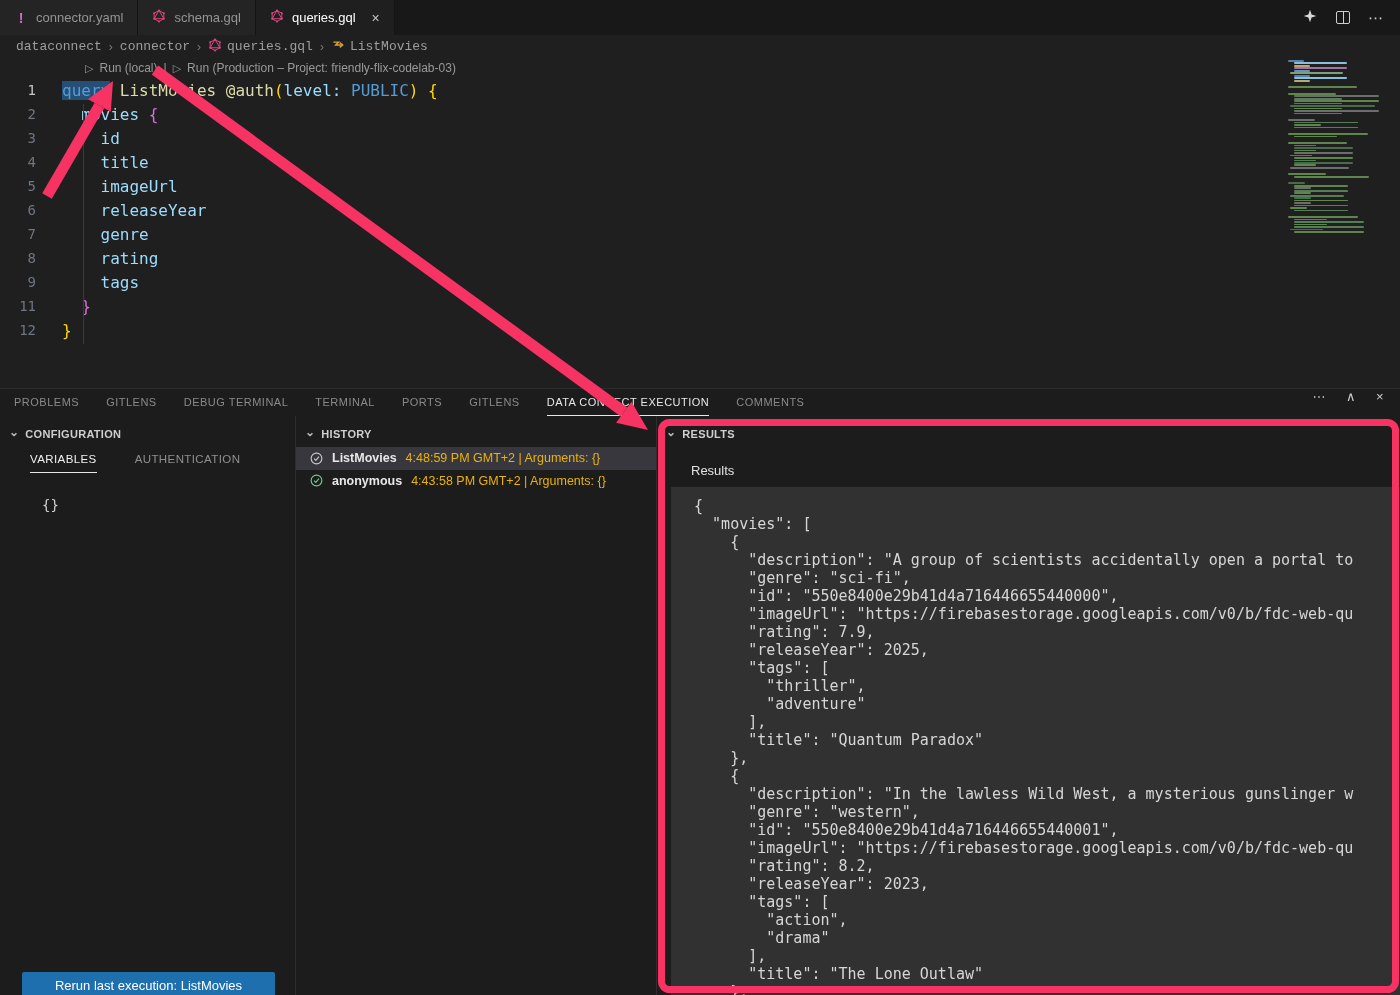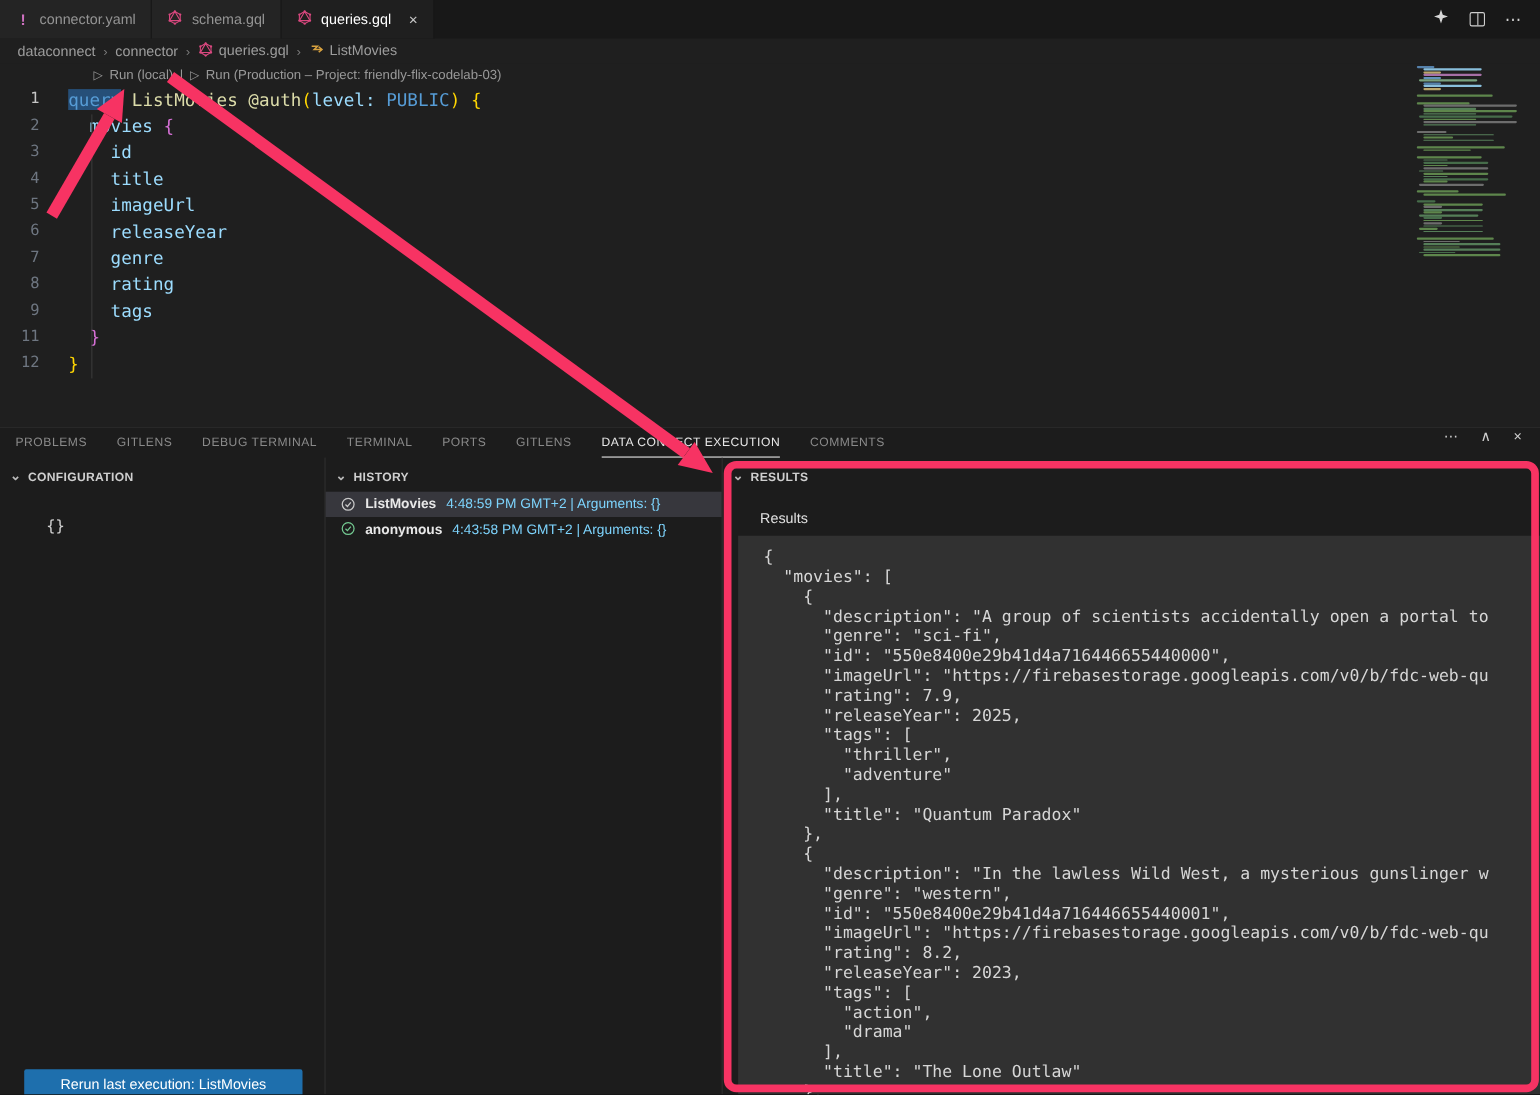--- a/index.html
+++ b/index.html
@@ -24,7 +24,7 @@
   
   .breadcrumb { position:absolute; top:35px; left:0; right:0; height:23px;
     display:flex; align-items:center; padding-left:16px; gap:7px; font-size:13px; color:#9d9d9d; }
-  .crumb { display:flex; align-items:flex-start; gap:5px; cursor:pointer; }
+  .crumb { display:flex; align-items:center; gap:5px; cursor:pointer;font-family:Liberation Mono, monospace; }
   .crumb-sep { color:#7a7a7a; font-size:12px; }
   
   .editor { position:absolute; top:58px; left:0; right:0; height:330px; background:#1f1f1f; }

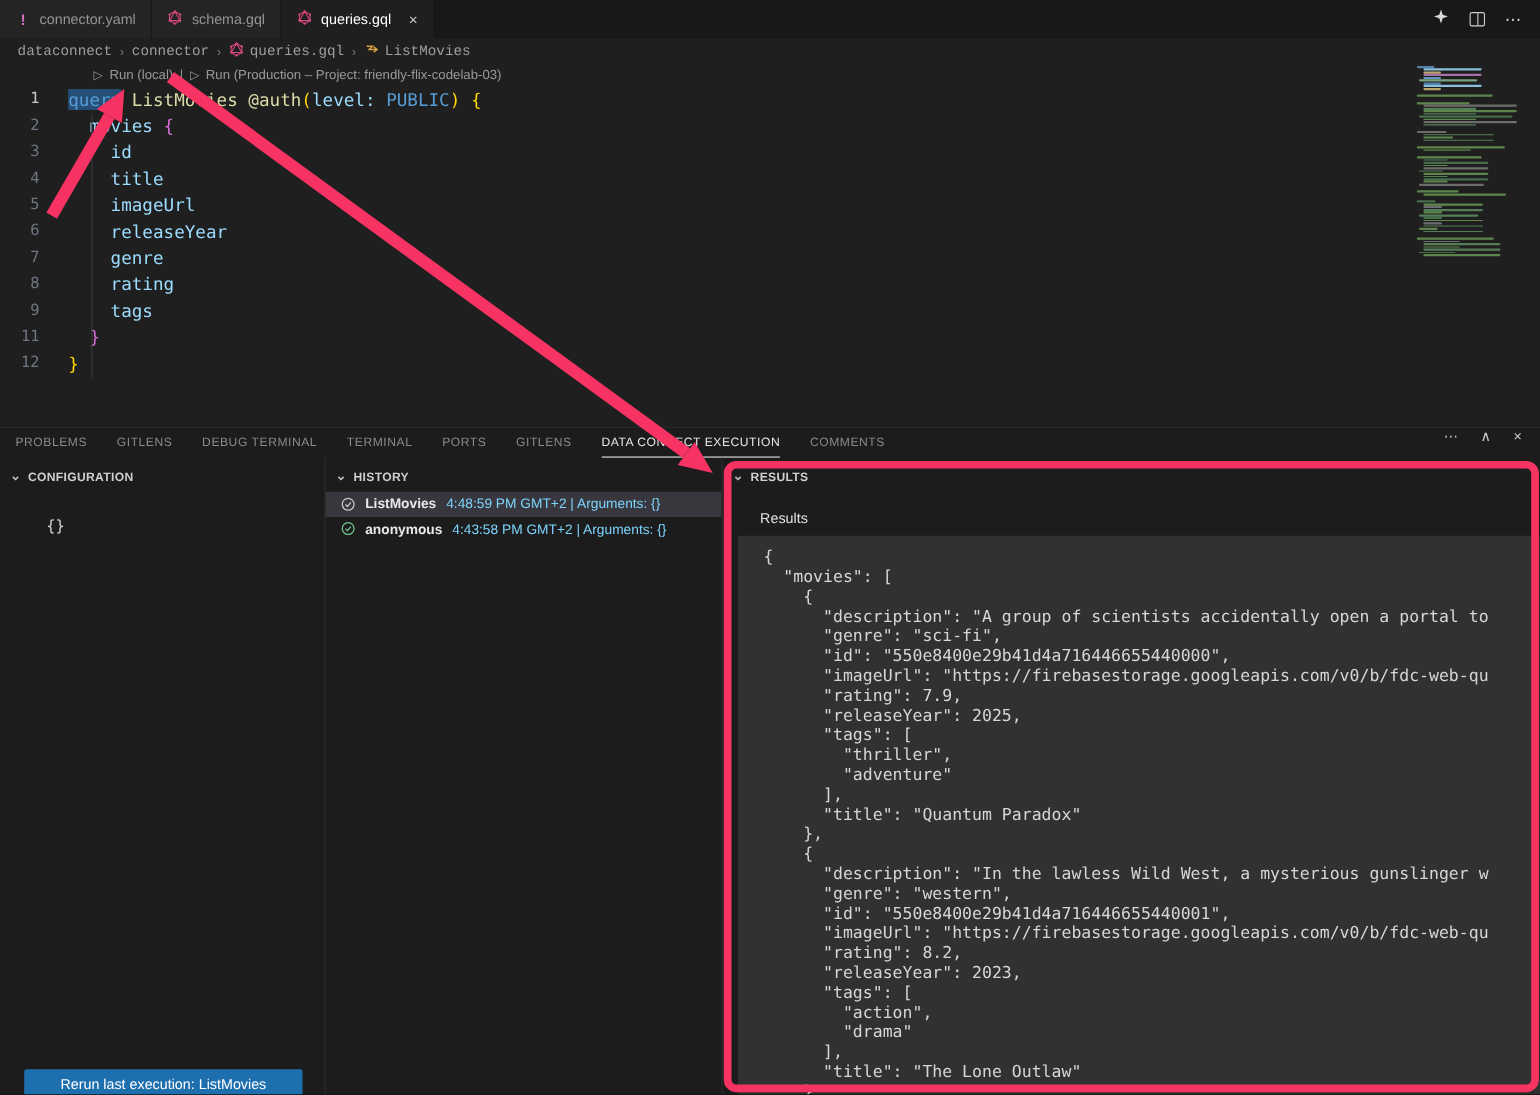--- a/index.html
+++ b/index.html
@@ -312,6 +312,10 @@
           <span class="chev">⌄</span>
           <span>CONFIGURATION</span>
         </div>
+        <div class="cfg-tabs">
+            <span class="cfg-tab active">VARIABLES</span>
+            <span class="cfg-tab">AUTHENTICATION</span>
+          </div>
         <div class="cfg-value">{}</div>
       </div>
 

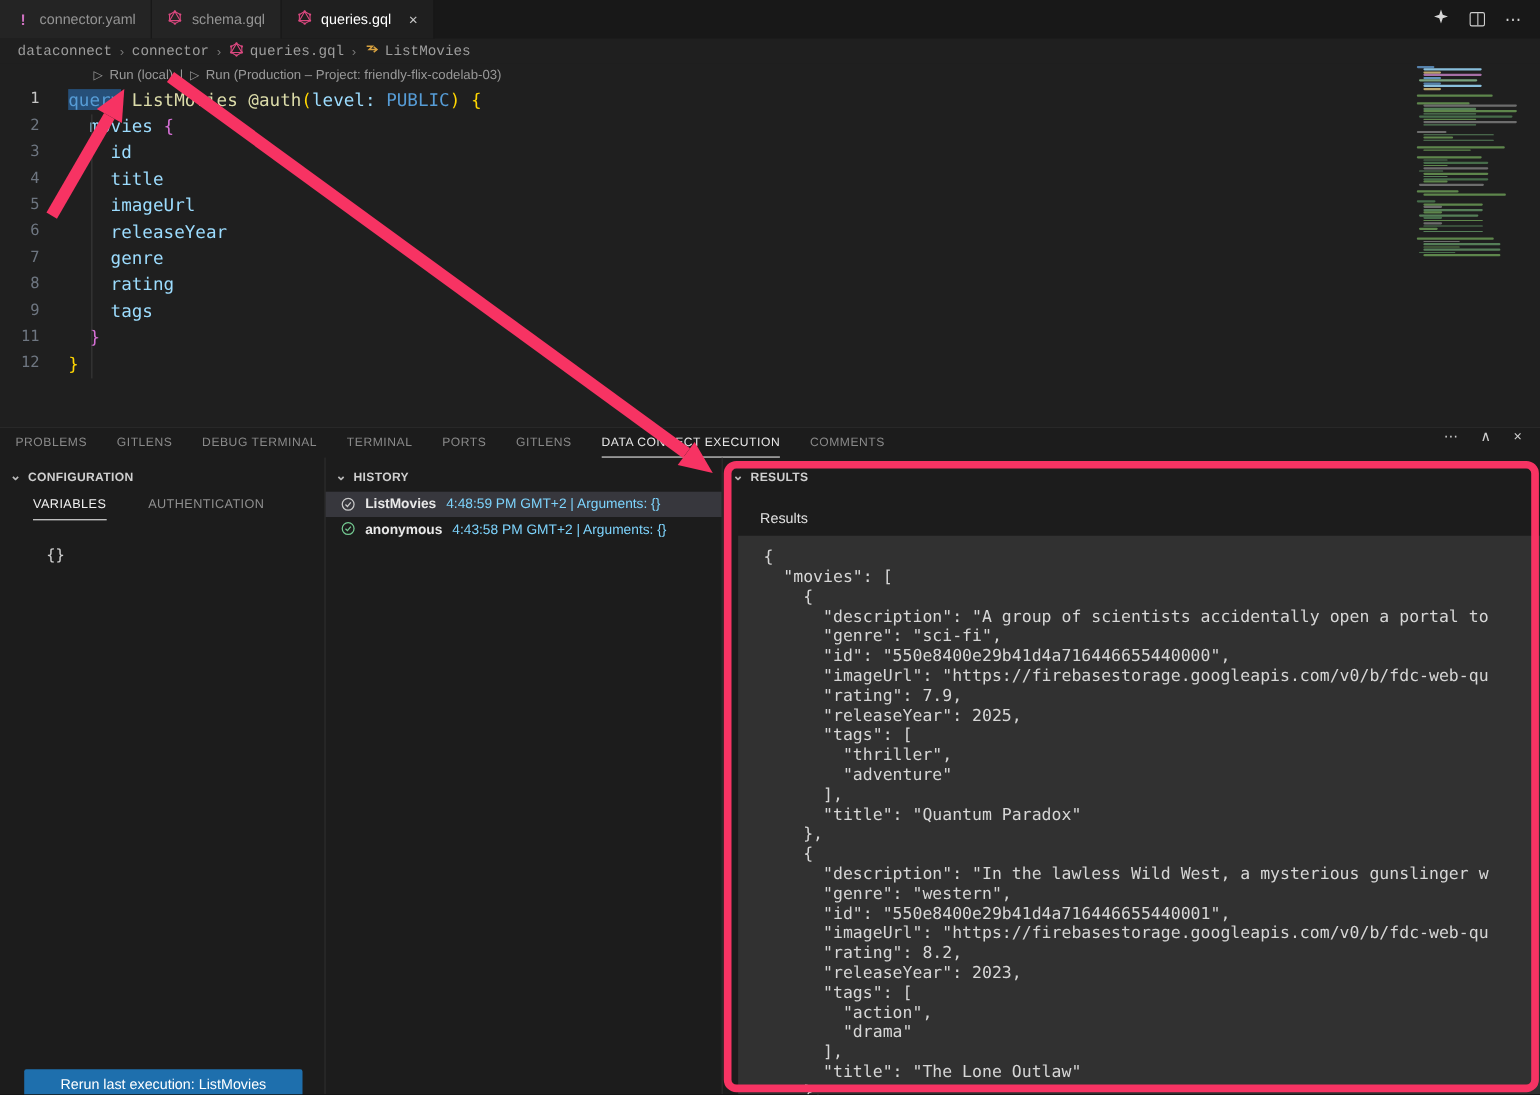--- a/index.html
+++ b/index.html
@@ -67,7 +67,7 @@
   .hrow { height:22.5px; display:flex; align-items:center; gap:9px; padding-left:14px; font-size:12.5px; cursor:pointer; white-space:nowrap; overflow:hidden; }
   .hrow.selected { background:#37373d; }
   .hname { color:#e8e8e8; font-weight:bold; }
-  .hmeta { color:#7dd3fc;text-align:center; }
+  .hmeta { color:#eab308;text-align:center; }
   .status-ic { flex:none; width:13px; height:13px; }
   .results-label { position:absolute; top:47px; left:34px; font-size:13px; color:#e2e2e2; }
   .results-block { position:absolute; top:71px; left:14px; right:0; bottom:0; background:#313131;

